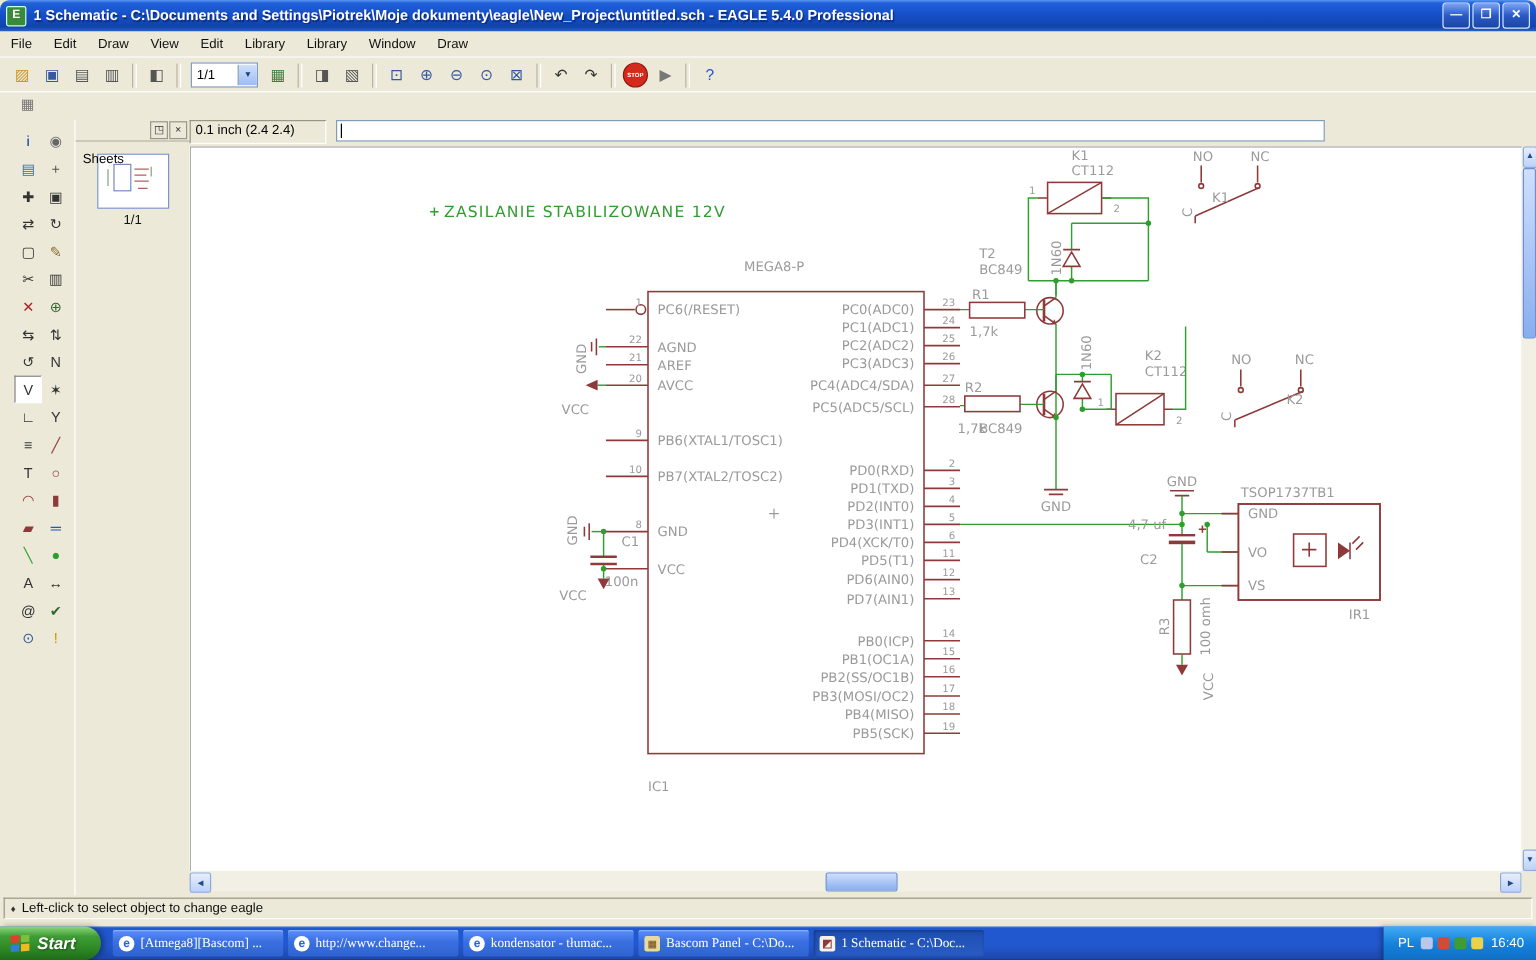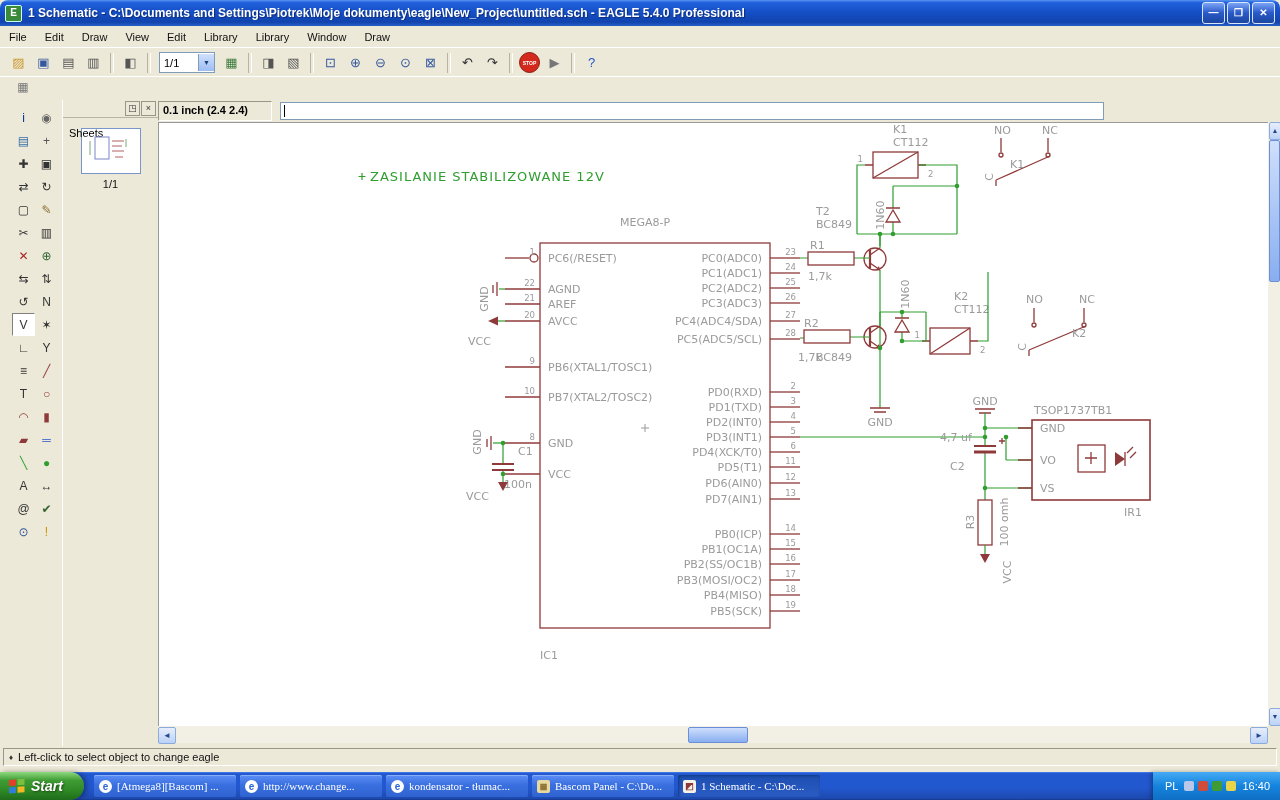--- a/index.html
+++ b/index.html
@@ -57,7 +57,7 @@
   #thumb-label{text-align:center;font-size:11px;margin-top:4px;color:#111;}
 
   
-  #commandbar{left:158px;top:100px;width:954px;height:22px;display:flex;align-items:center;font-weight:bold;}
+  #commandbar{left:158px;top:100px;width:954px;height:22px;display:flex;align-items:flex-start;}
   #coords{width:104px;height:14px;font-size:11px;padding:2px 4px;margin-right:8px;
     border:1px solid;border-color:#9a9687 #fff #fff #9a9687;white-space:nowrap;}
   #command-input{flex:1;height:16px;background:#fff;border:1px solid #7f9db9;

